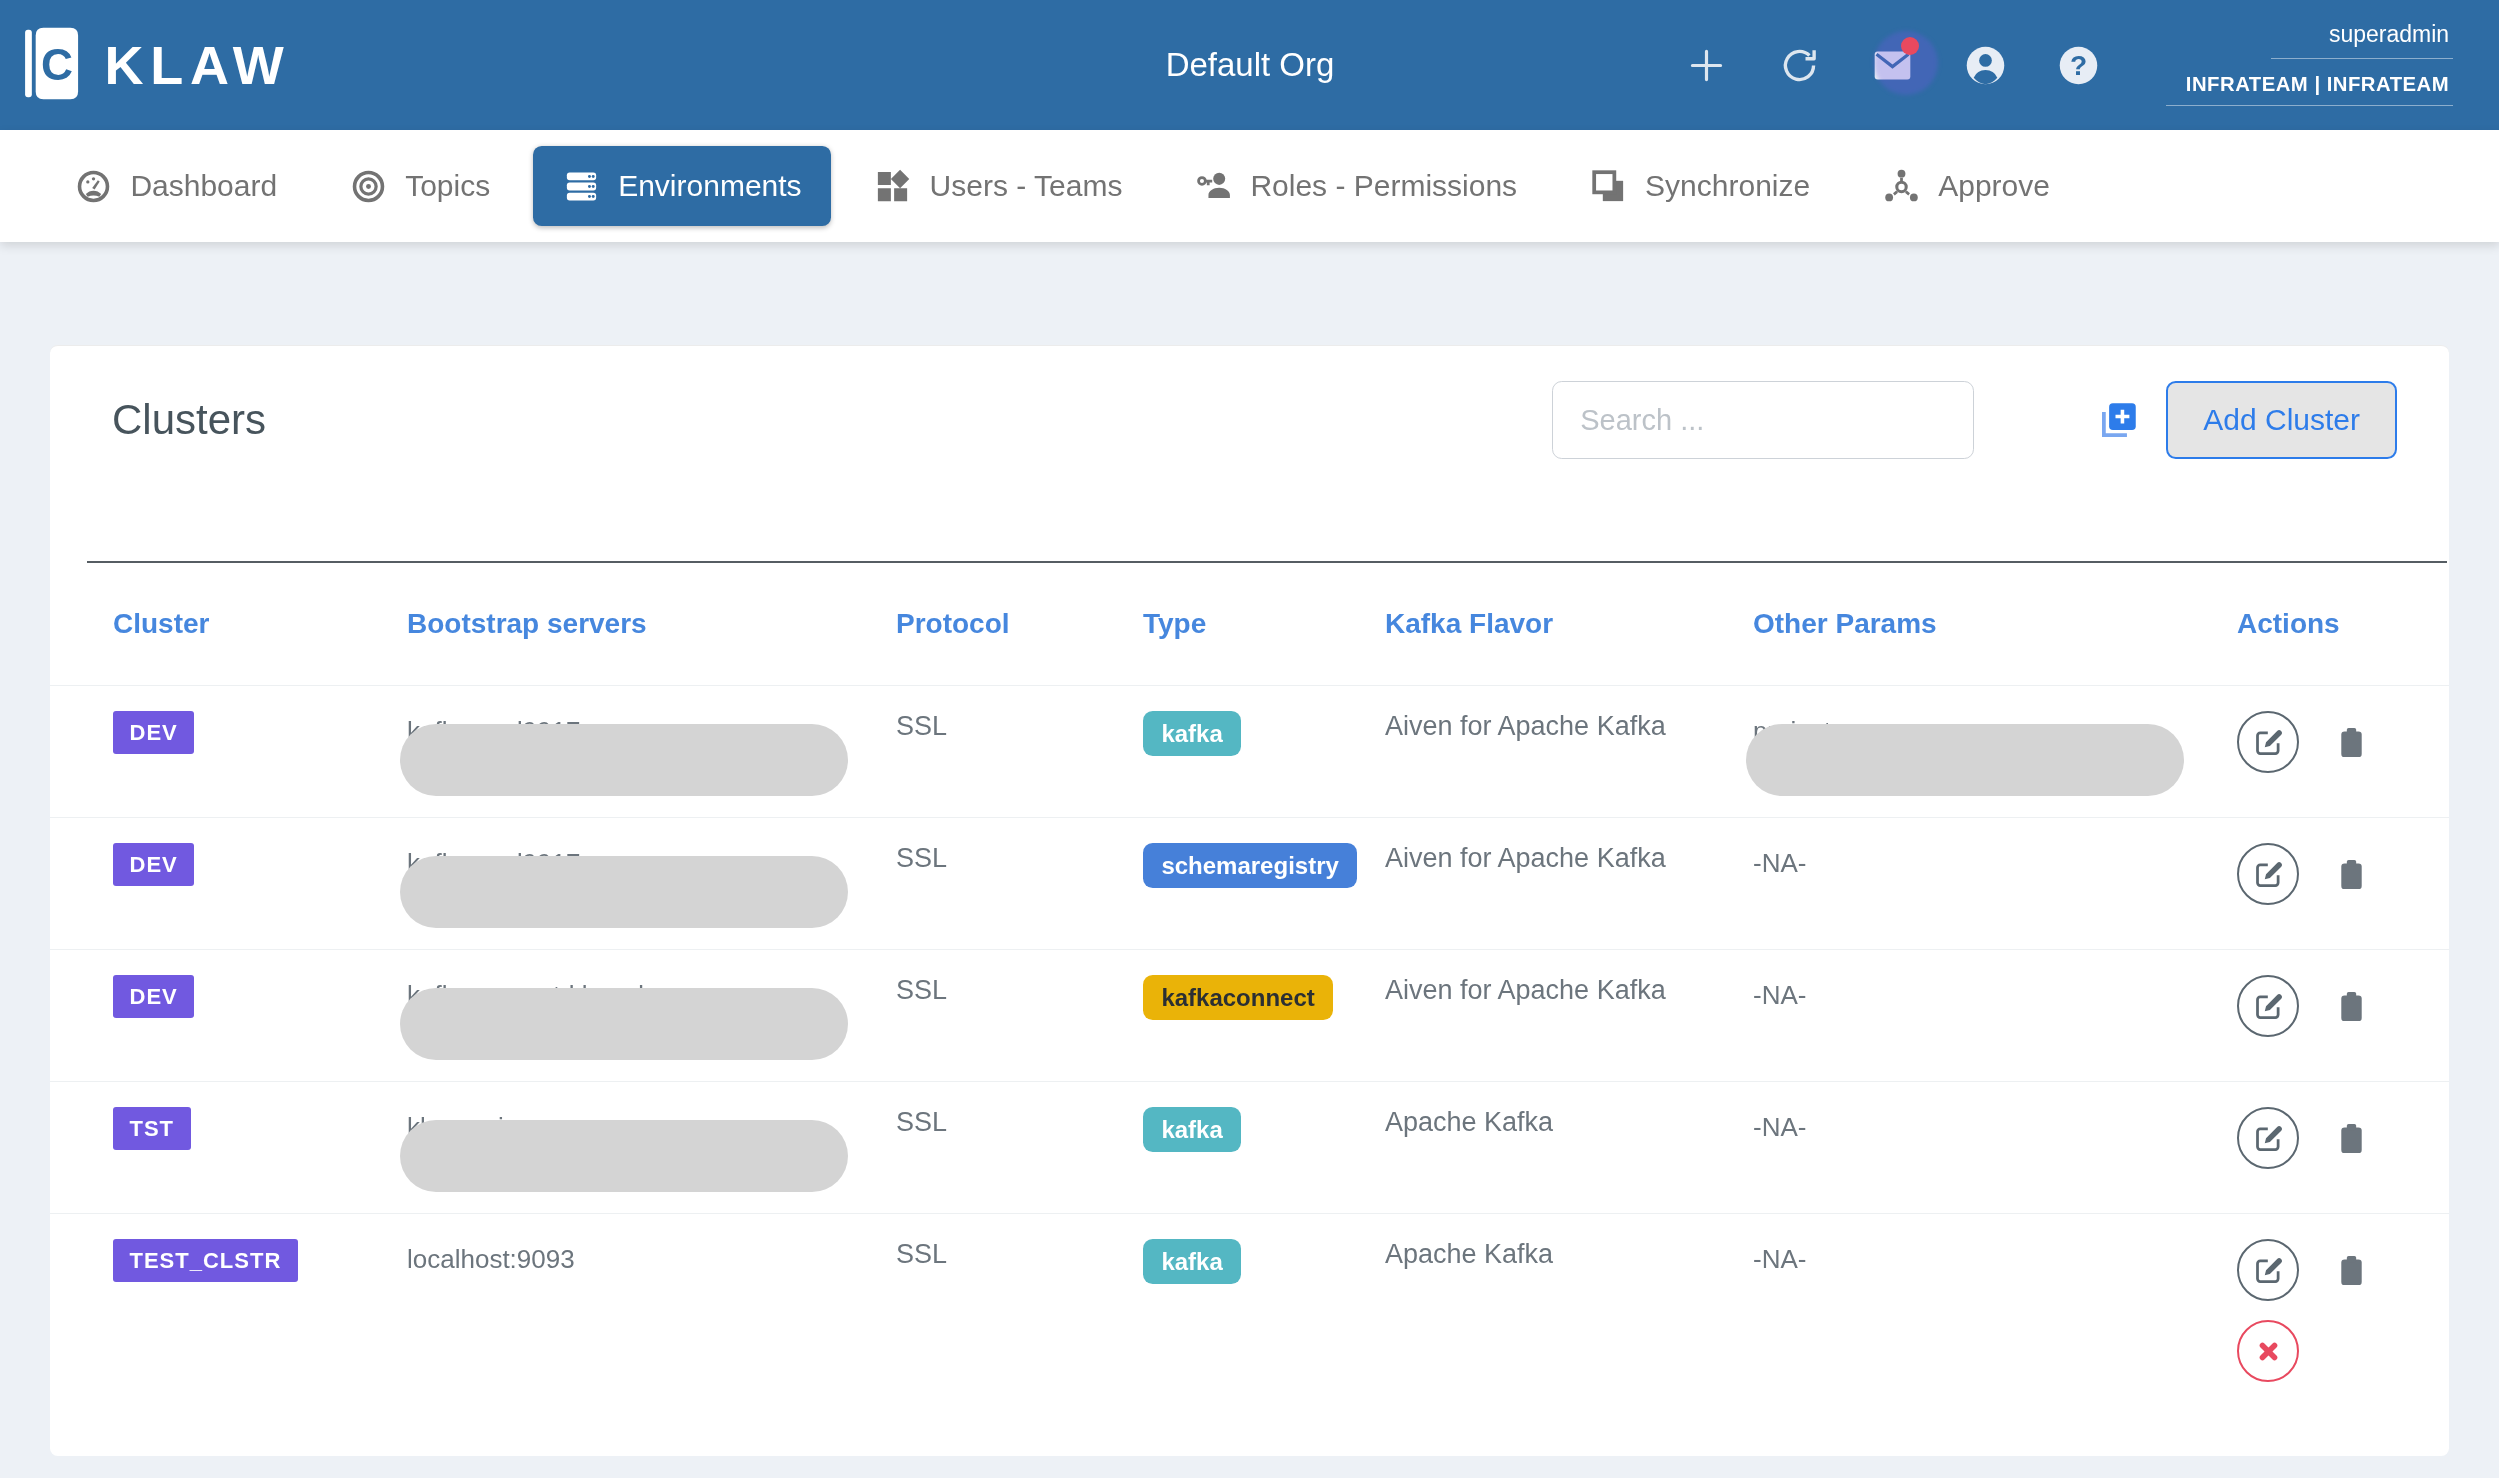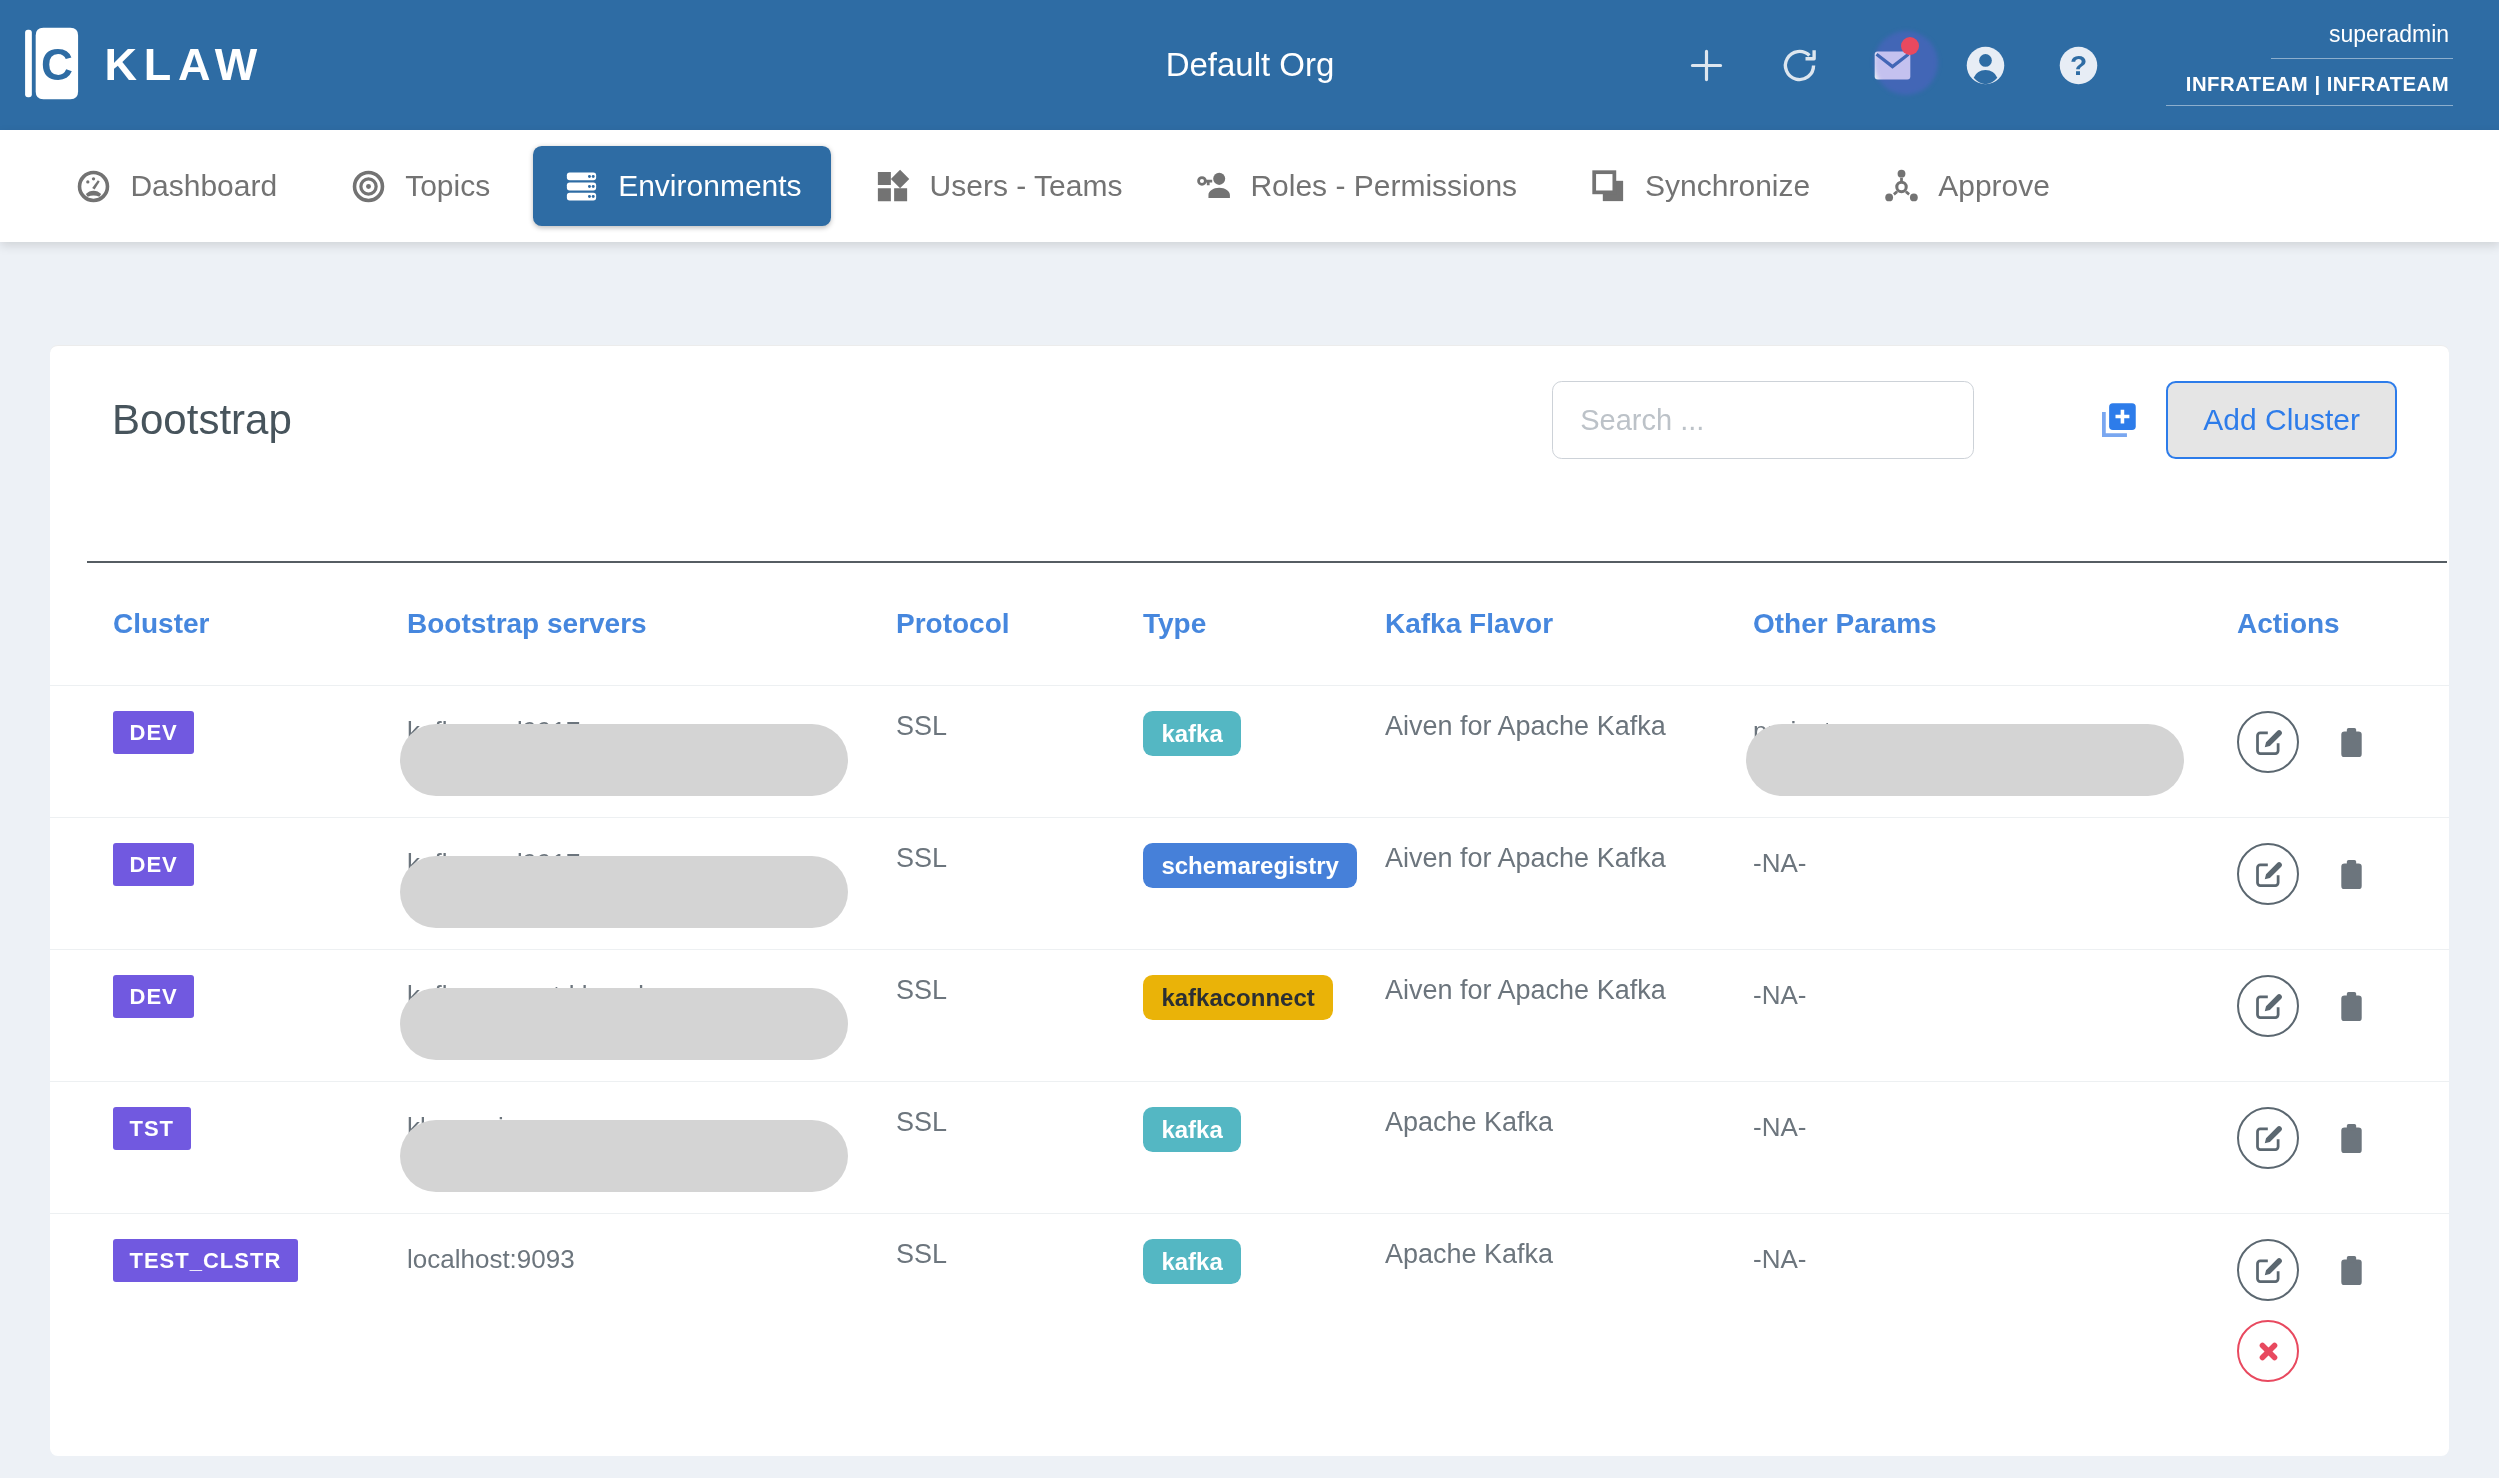--- a/index.html
+++ b/index.html
@@ -8,7 +8,7 @@
   
   .navbar{position:absolute;top:0;left:0;right:0;height:130px;background:#2e6ca4;}
   .brand{position:absolute;left:23px;top:0;height:130px;display:flex;align-items:center;gap:19.4px;}
-  .brand-name{color:#fff;font-size:45px;font-weight:600;letter-spacing:6.8px;}
+  .brand-name{color:#fff;font-size:54px;font-weight:600;letter-spacing:6.8px;}
   .nav-title{position:absolute;left:50%;top:0;height:130px;transform:translateX(-50%);
              display:flex;align-items:center;color:#fff;font-size:33px;font-weight:500;}
   .nav-icons{position:absolute;left:1684px;top:0;height:130px;display:flex;align-items:center;gap:48px;}

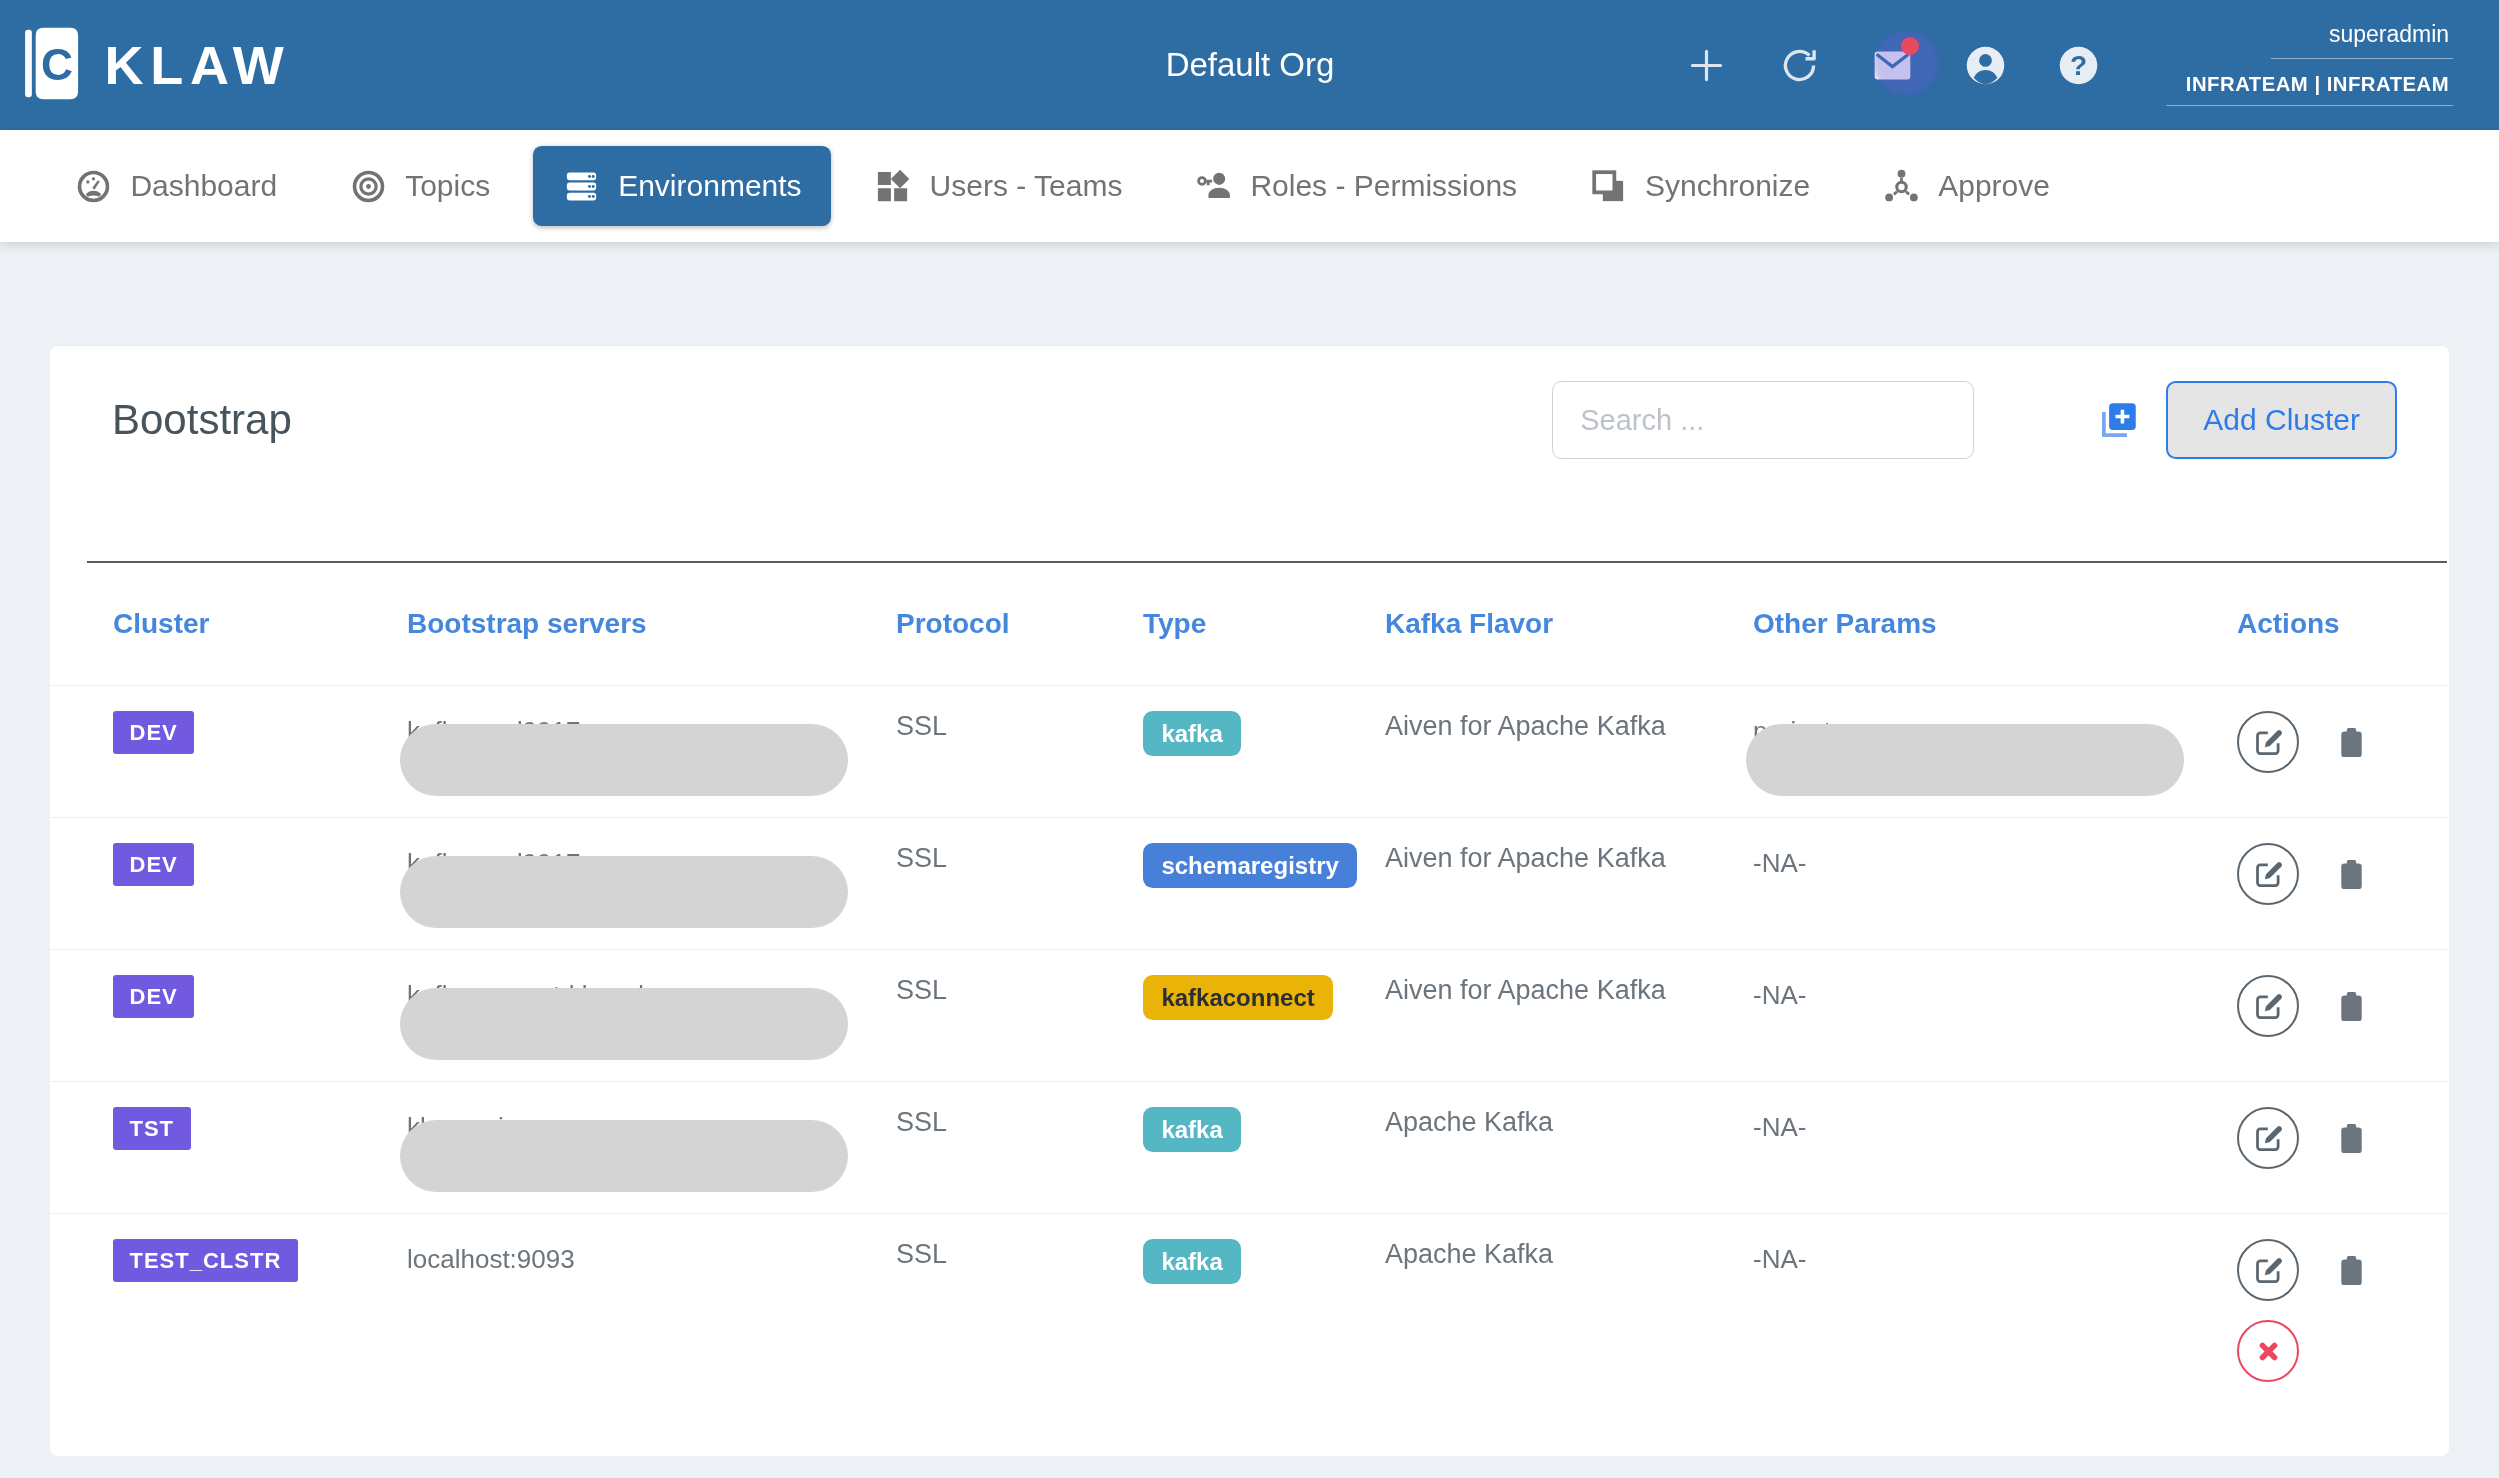--- a/index.html
+++ b/index.html
@@ -224,7 +224,7 @@
 
   <div class="card">
     <div class="card-head">
-      <div class="panel-title">Bootstrap</div>
+      <div class="panel-title">Clusters</div>
       <div class="head-right">
         <input class="search-input" type="text" placeholder="Search ..." style="">
         <span class="add-icon">

